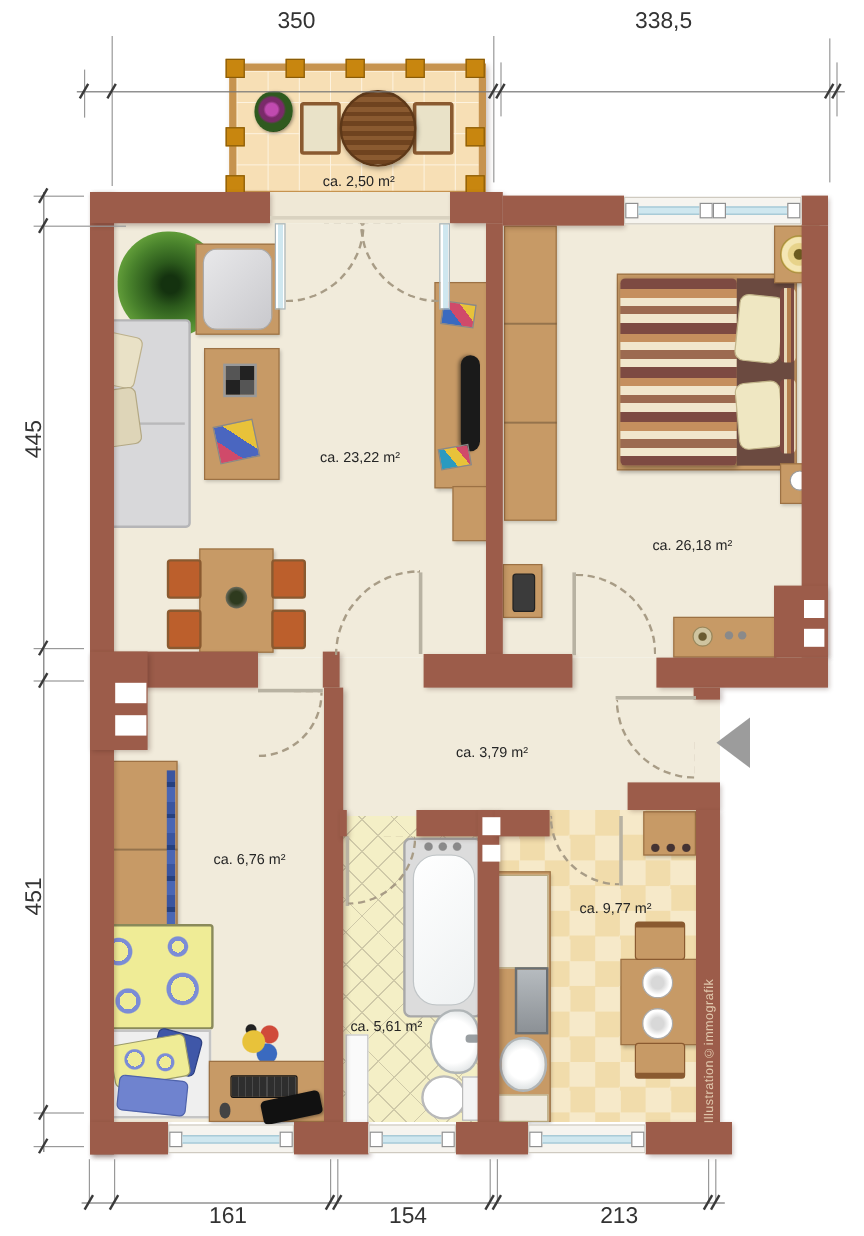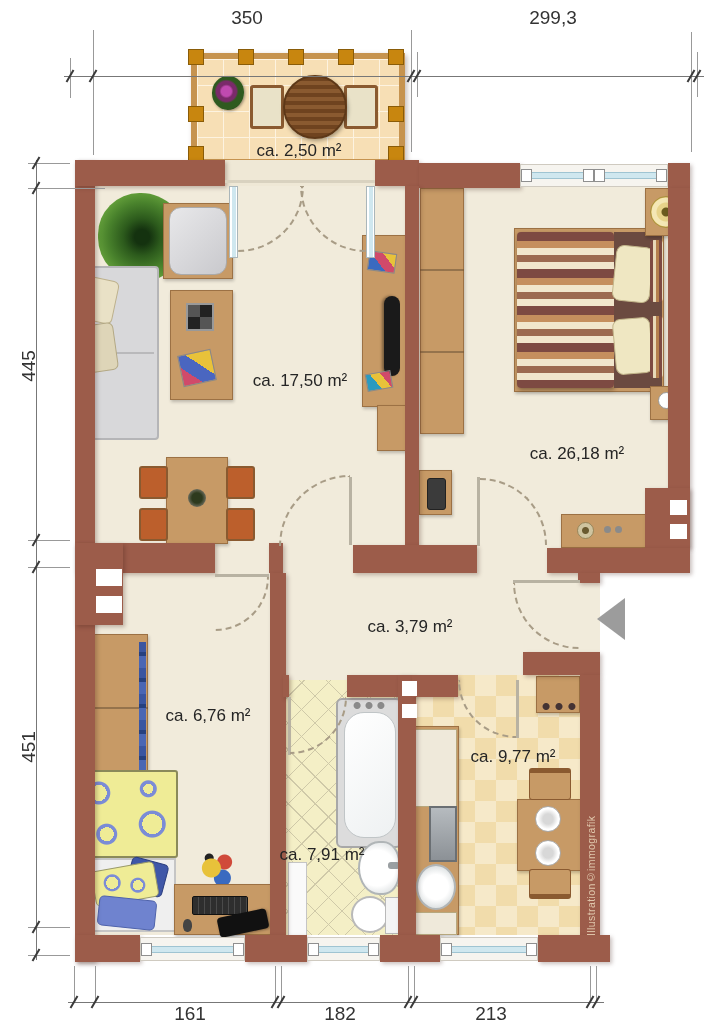--- a/index.html
+++ b/index.html
@@ -235,7 +235,7 @@
   <div class="tick" style="left:684px;top:75px;"></div>
   <div class="tick" style="left:690px;top:75px;"></div>
   <div class="dim-label" style="left:247px;top:18px;">350</div>
-  <div class="dim-label" style="left:553px;top:18px;">299,3</div>
+  <div class="dim-label" style="left:553px;top:18px;">338,5</div>
 
   <div class="dim-line" style="left:36px;top:160px;width:1px;height:800px;"></div>
   <div class="ext-line" style="left:28px;top:163px;width:42px;height:1px;"></div>

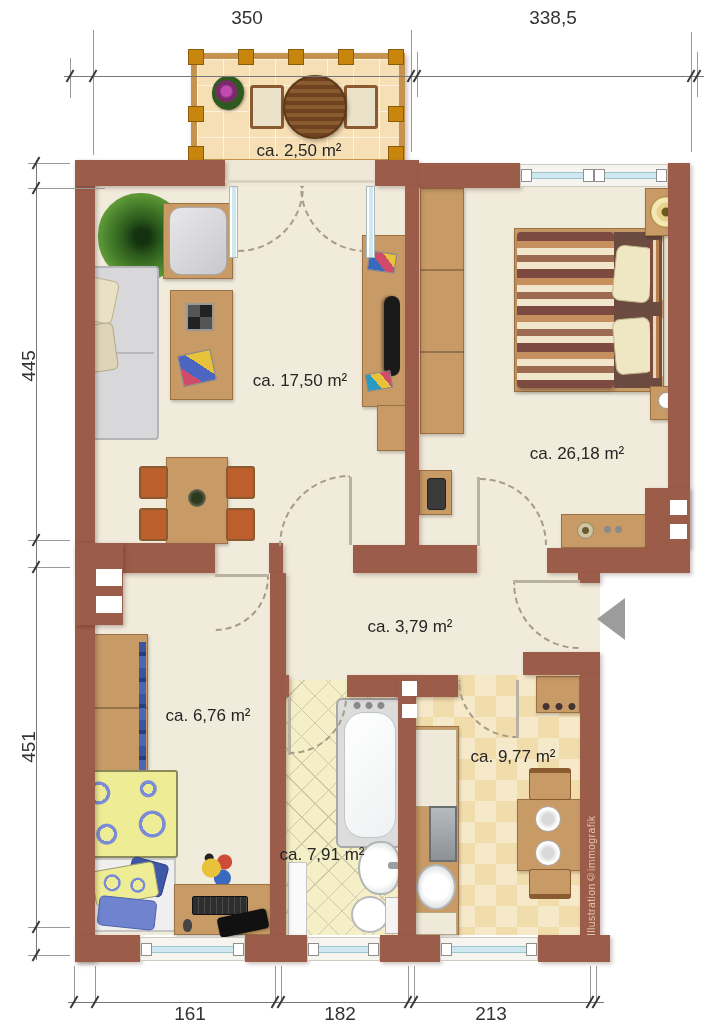--- a/index.html
+++ b/index.html
@@ -19,7 +19,7 @@
   .qarc.bl{border-left:2px dashed #a89c86;border-bottom:2px dashed #a89c86;border-bottom-left-radius:100%;}
   .qarc.tl{border-left:2px dashed #a89c86;border-top:2px dashed #a89c86;border-top-left-radius:100%;}
   .qarc.tr{border-right:2px dashed #a89c86;border-top:2px dashed #a89c86;border-top-right-radius:100%;}
-  .room-label{position:absolute;transform:translate(-50%,-50%);font-size:17px;color:#252525;white-space:nowrap;}
+  .room-label{position:absolute;transform:translate(-50%,-50%);font-size:12px;color:#252525;white-space:nowrap;}
   .dim-label{position:absolute;transform:translate(-50%,-50%);font-size:19px;color:#333;white-space:nowrap;}
   .dim-label.vert{transform:translate(-50%,-50%) rotate(-90deg);}
   .dim-line{position:absolute;background:#777;}

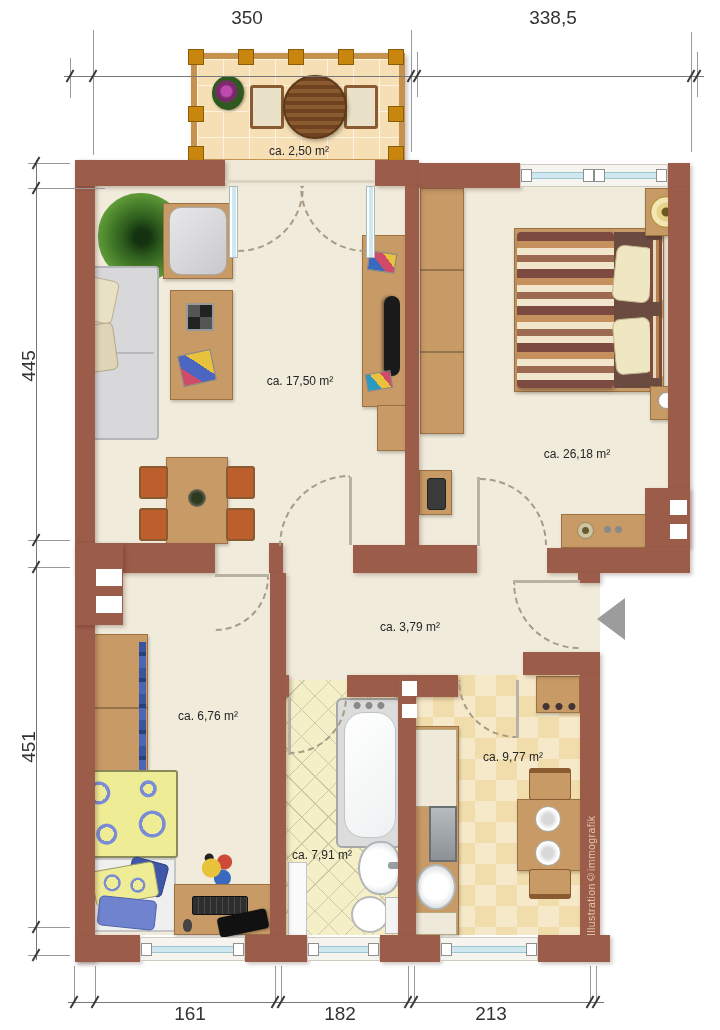--- a/index.html
+++ b/index.html
@@ -214,7 +214,7 @@
   <div class="arrow-left" style="left:597px;top:598px;"></div>
 
   <div class="room-label" style="left:299px;top:151px;">ca. 2,50 m²</div>
-  <div class="room-label" style="left:300px;top:381px;">ca. 17,50 m²</div>
+  <div class="room-label" style="left:300px;top:381px;">ca. 23,22 m²</div>
   <div class="room-label" style="left:577px;top:454px;">ca. 26,18 m²</div>
   <div class="room-label" style="left:410px;top:627px;">ca. 3,79 m²</div>
   <div class="room-label" style="left:208px;top:716px;">ca. 6,76 m²</div>

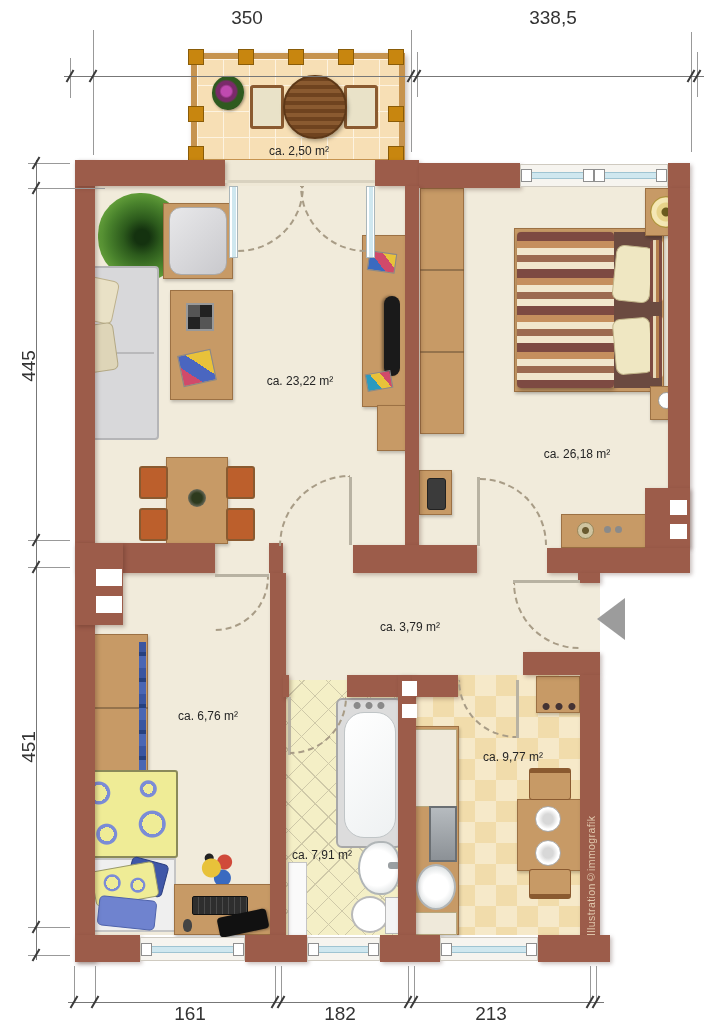--- a/index.html
+++ b/index.html
@@ -218,7 +218,7 @@
   <div class="room-label" style="left:577px;top:454px;">ca. 26,18 m²</div>
   <div class="room-label" style="left:410px;top:627px;">ca. 3,79 m²</div>
   <div class="room-label" style="left:208px;top:716px;">ca. 6,76 m²</div>
-  <div class="room-label" style="left:322px;top:855px;">ca. 7,91 m²</div>
+  <div class="room-label" style="left:322px;top:855px;">ca. 5,61 m²</div>
   <div class="room-label" style="left:513px;top:757px;">ca. 9,77 m²</div>
 
   <div class="dim-line" style="left:64px;top:76px;width:640px;height:1px;"></div>

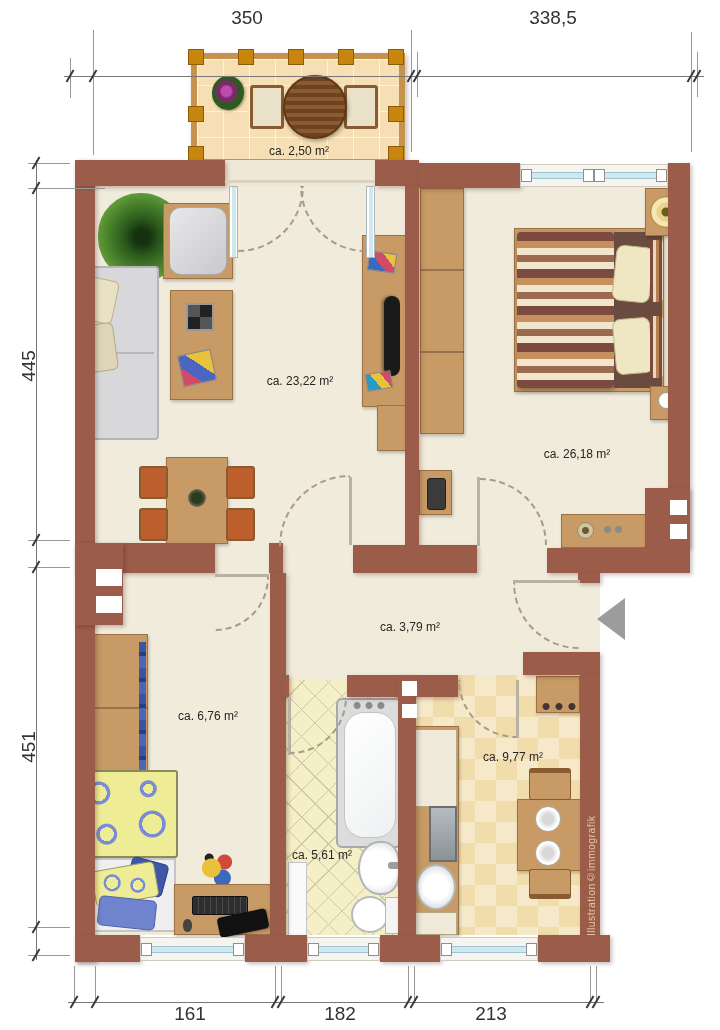--- a/index.html
+++ b/index.html
@@ -271,7 +271,7 @@
   <div class="tick" style="left:583px;top:1001px;"></div>
   <div class="tick" style="left:589px;top:1001px;"></div>
   <div class="dim-label" style="left:190px;top:1014px;">161</div>
-  <div class="dim-label" style="left:340px;top:1014px;">182</div>
+  <div class="dim-label" style="left:340px;top:1014px;">154</div>
   <div class="dim-label" style="left:491px;top:1014px;">213</div>
 
   <div class="watermark" style="left:585px;top:768px;height:168px;">Illustration©immografik</div>

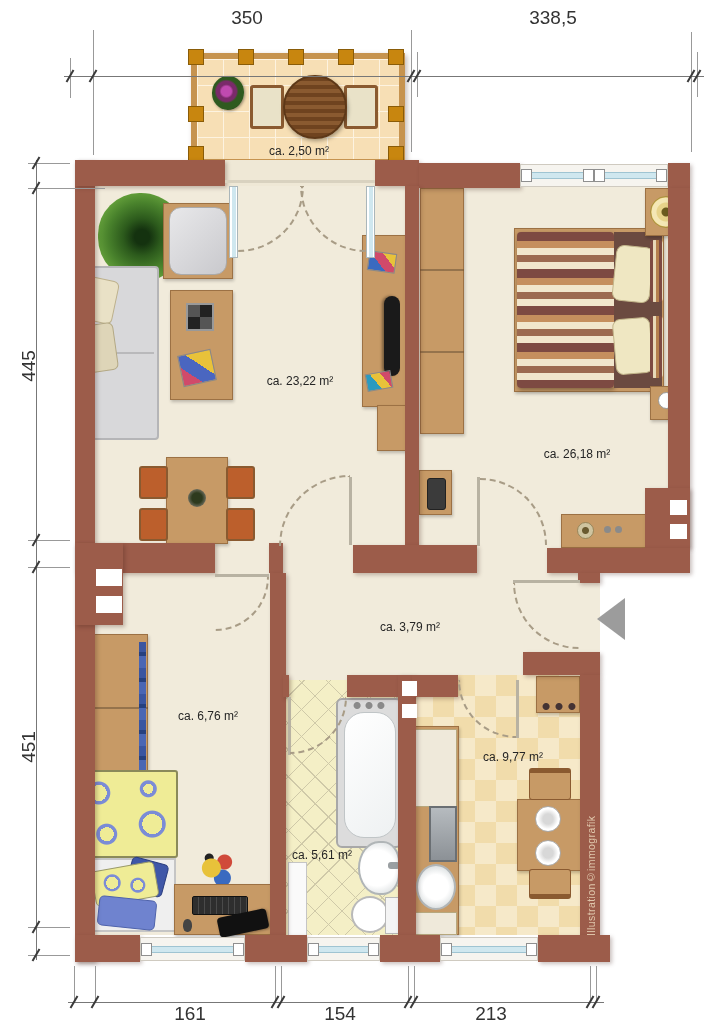--- a/index.html
+++ b/index.html
@@ -272,7 +272,7 @@
   <div class="tick" style="left:589px;top:1001px;"></div>
   <div class="dim-label" style="left:190px;top:1014px;">161</div>
   <div class="dim-label" style="left:340px;top:1014px;">154</div>
-  <div class="dim-label" style="left:491px;top:1014px;">213</div>
+  <div class="dim-label" style="left:516px;top:1014px;">213</div>
 
   <div class="watermark" style="left:585px;top:768px;height:168px;">Illustration©immografik</div>
 

